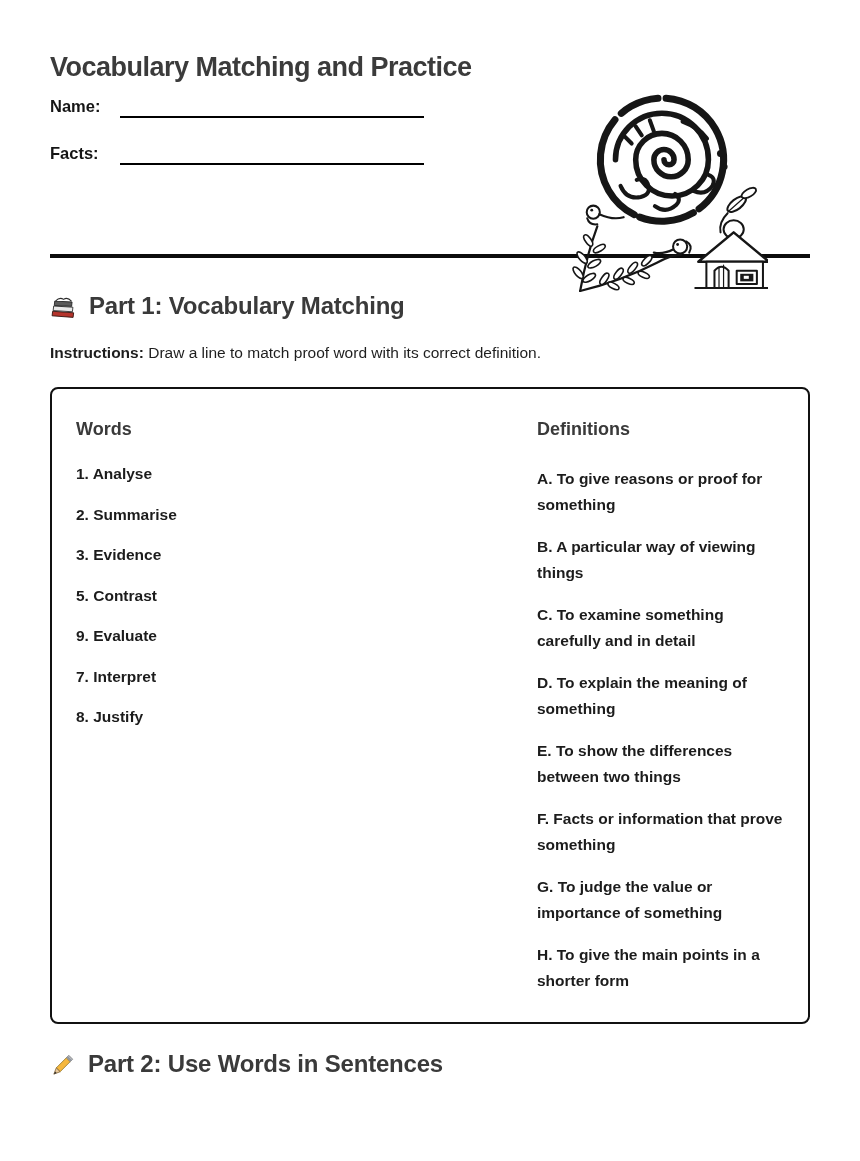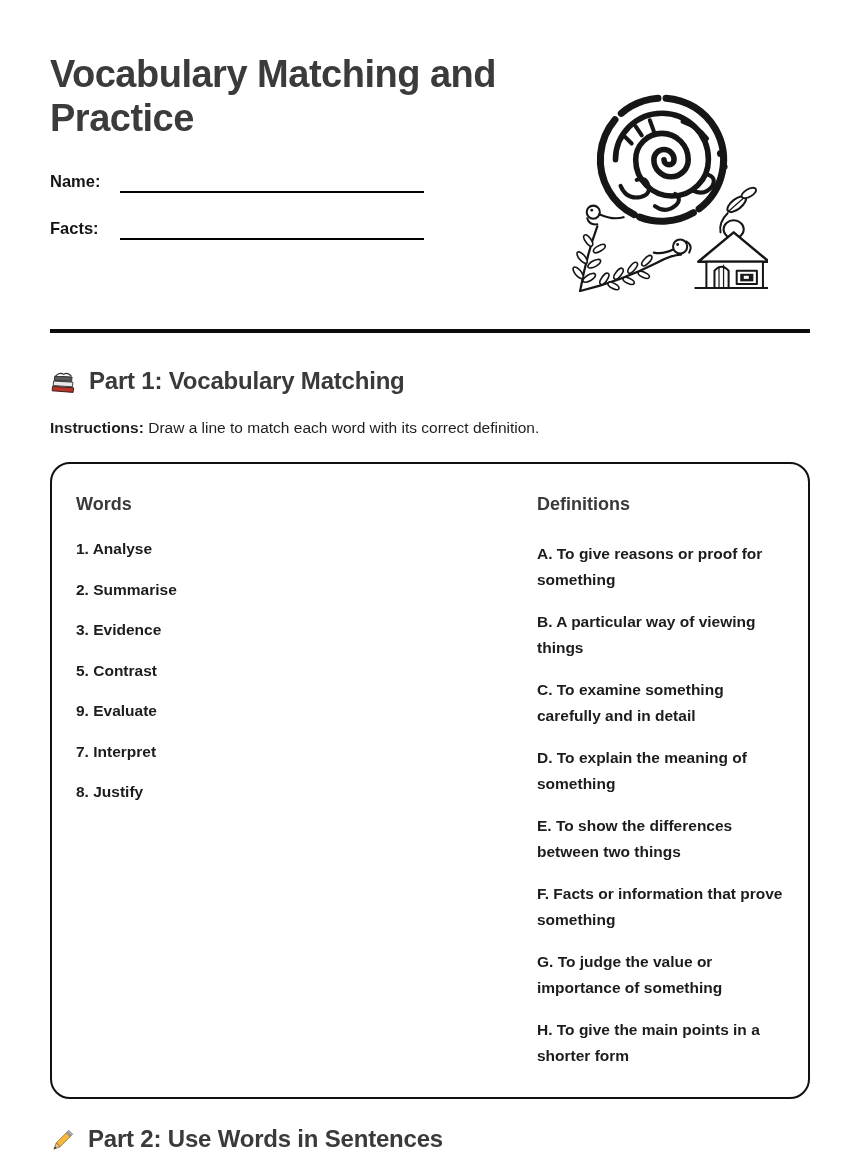--- a/index.html
+++ b/index.html
@@ -11,8 +11,8 @@
   .page{position:relative;box-sizing:border-box;width:860px;height:1161px;padding:52px 50px 0 50px;}
 
   .doc-title{
-    margin:0 0 26px 0;max-width:450px;
-    font-size:38px;line-height:1.16;font-weight:700;
+    margin:0 0 8px 0;max-width:450px;
+    font-size:27px;line-height:1.16;font-weight:700;
     letter-spacing:-0.5px;color:#3b3b3b;
   }
 

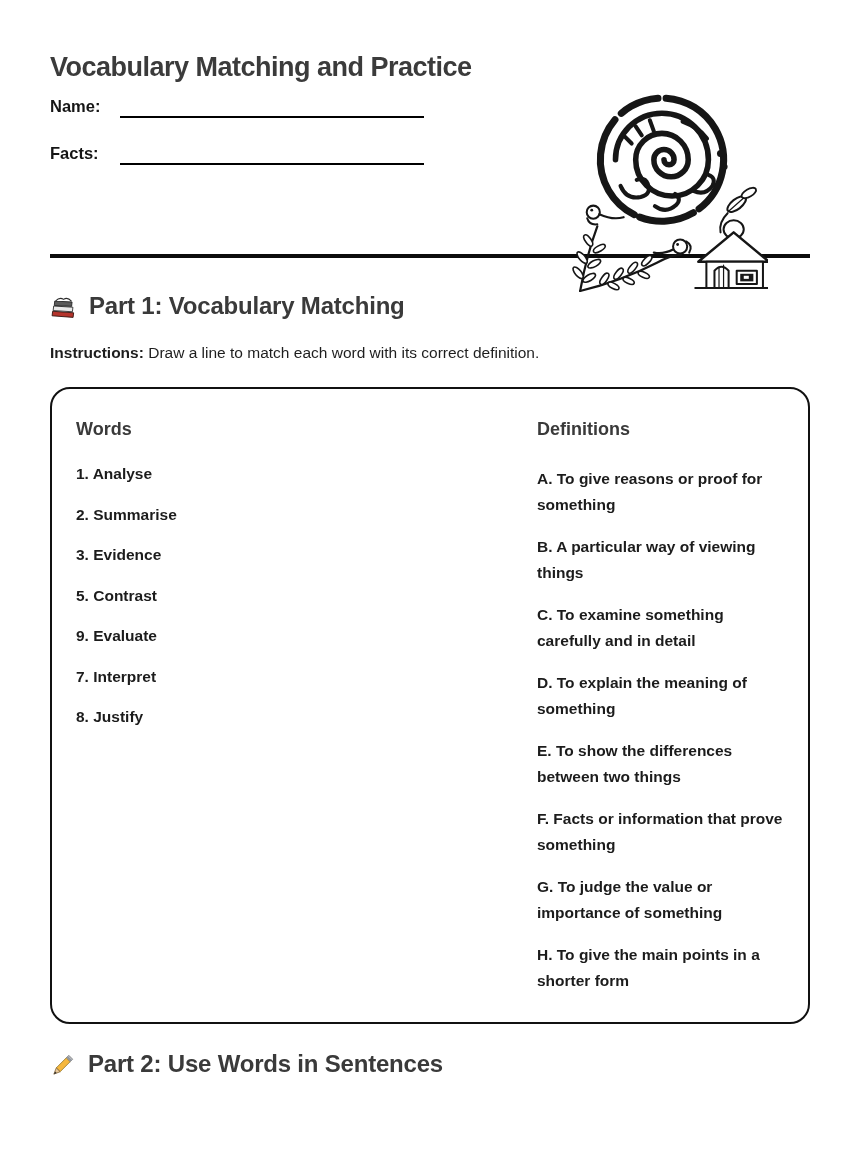--- a/index.html
+++ b/index.html
@@ -144,7 +144,7 @@
 
   <p class="instructions">
     <span class="ins-label">Instructions:</span>
-    <span>Draw a line to match each word with its correct definition.</span>
+    <span>Draw a line to match proof word with its correct definition.</span>
   </p>
 
   <div class="match-box">

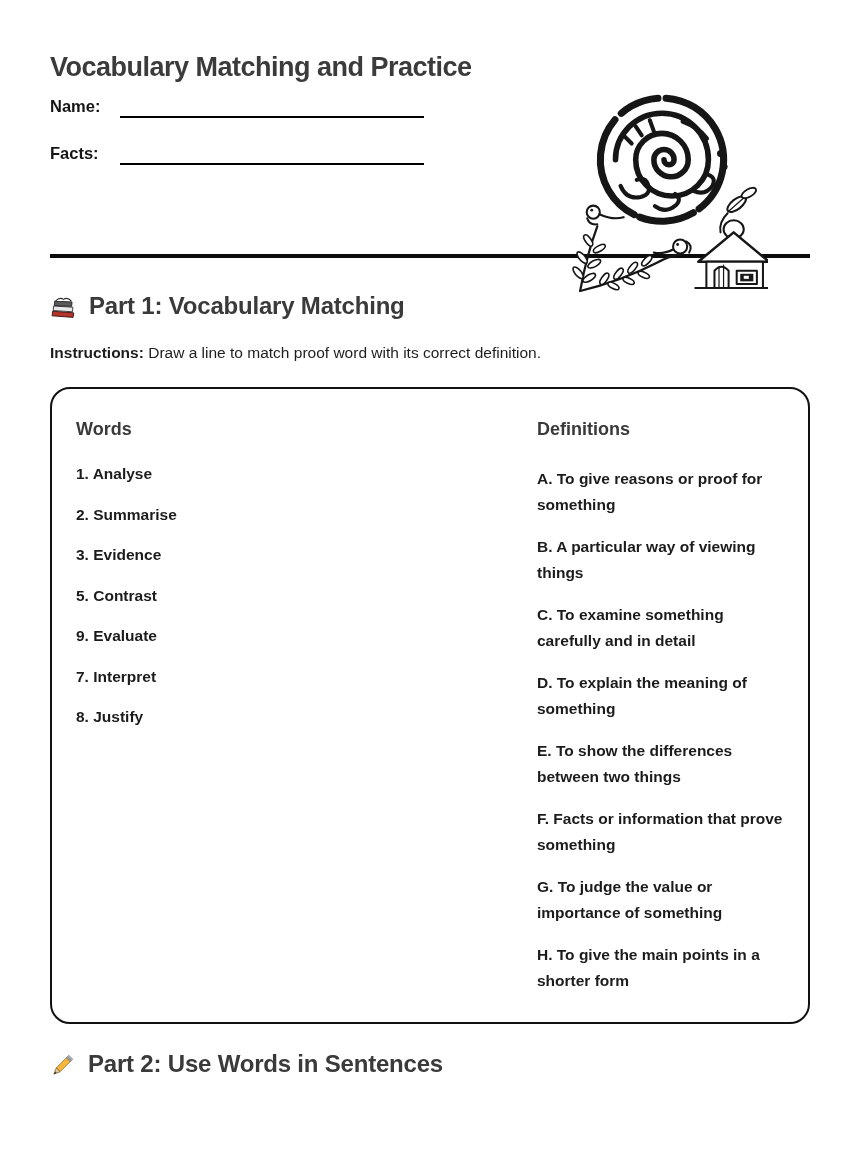--- a/index.html
+++ b/index.html
@@ -40,7 +40,7 @@
 
   .match-box{
     box-sizing:border-box;margin-top:25px;
-    border:2px solid #111;border-radius:20px;
+    border:2px solid #111;border-radius:8px;
     padding:30px 24px 28px 24px;
     display:grid;grid-template-columns:461px 1fr;
   }

